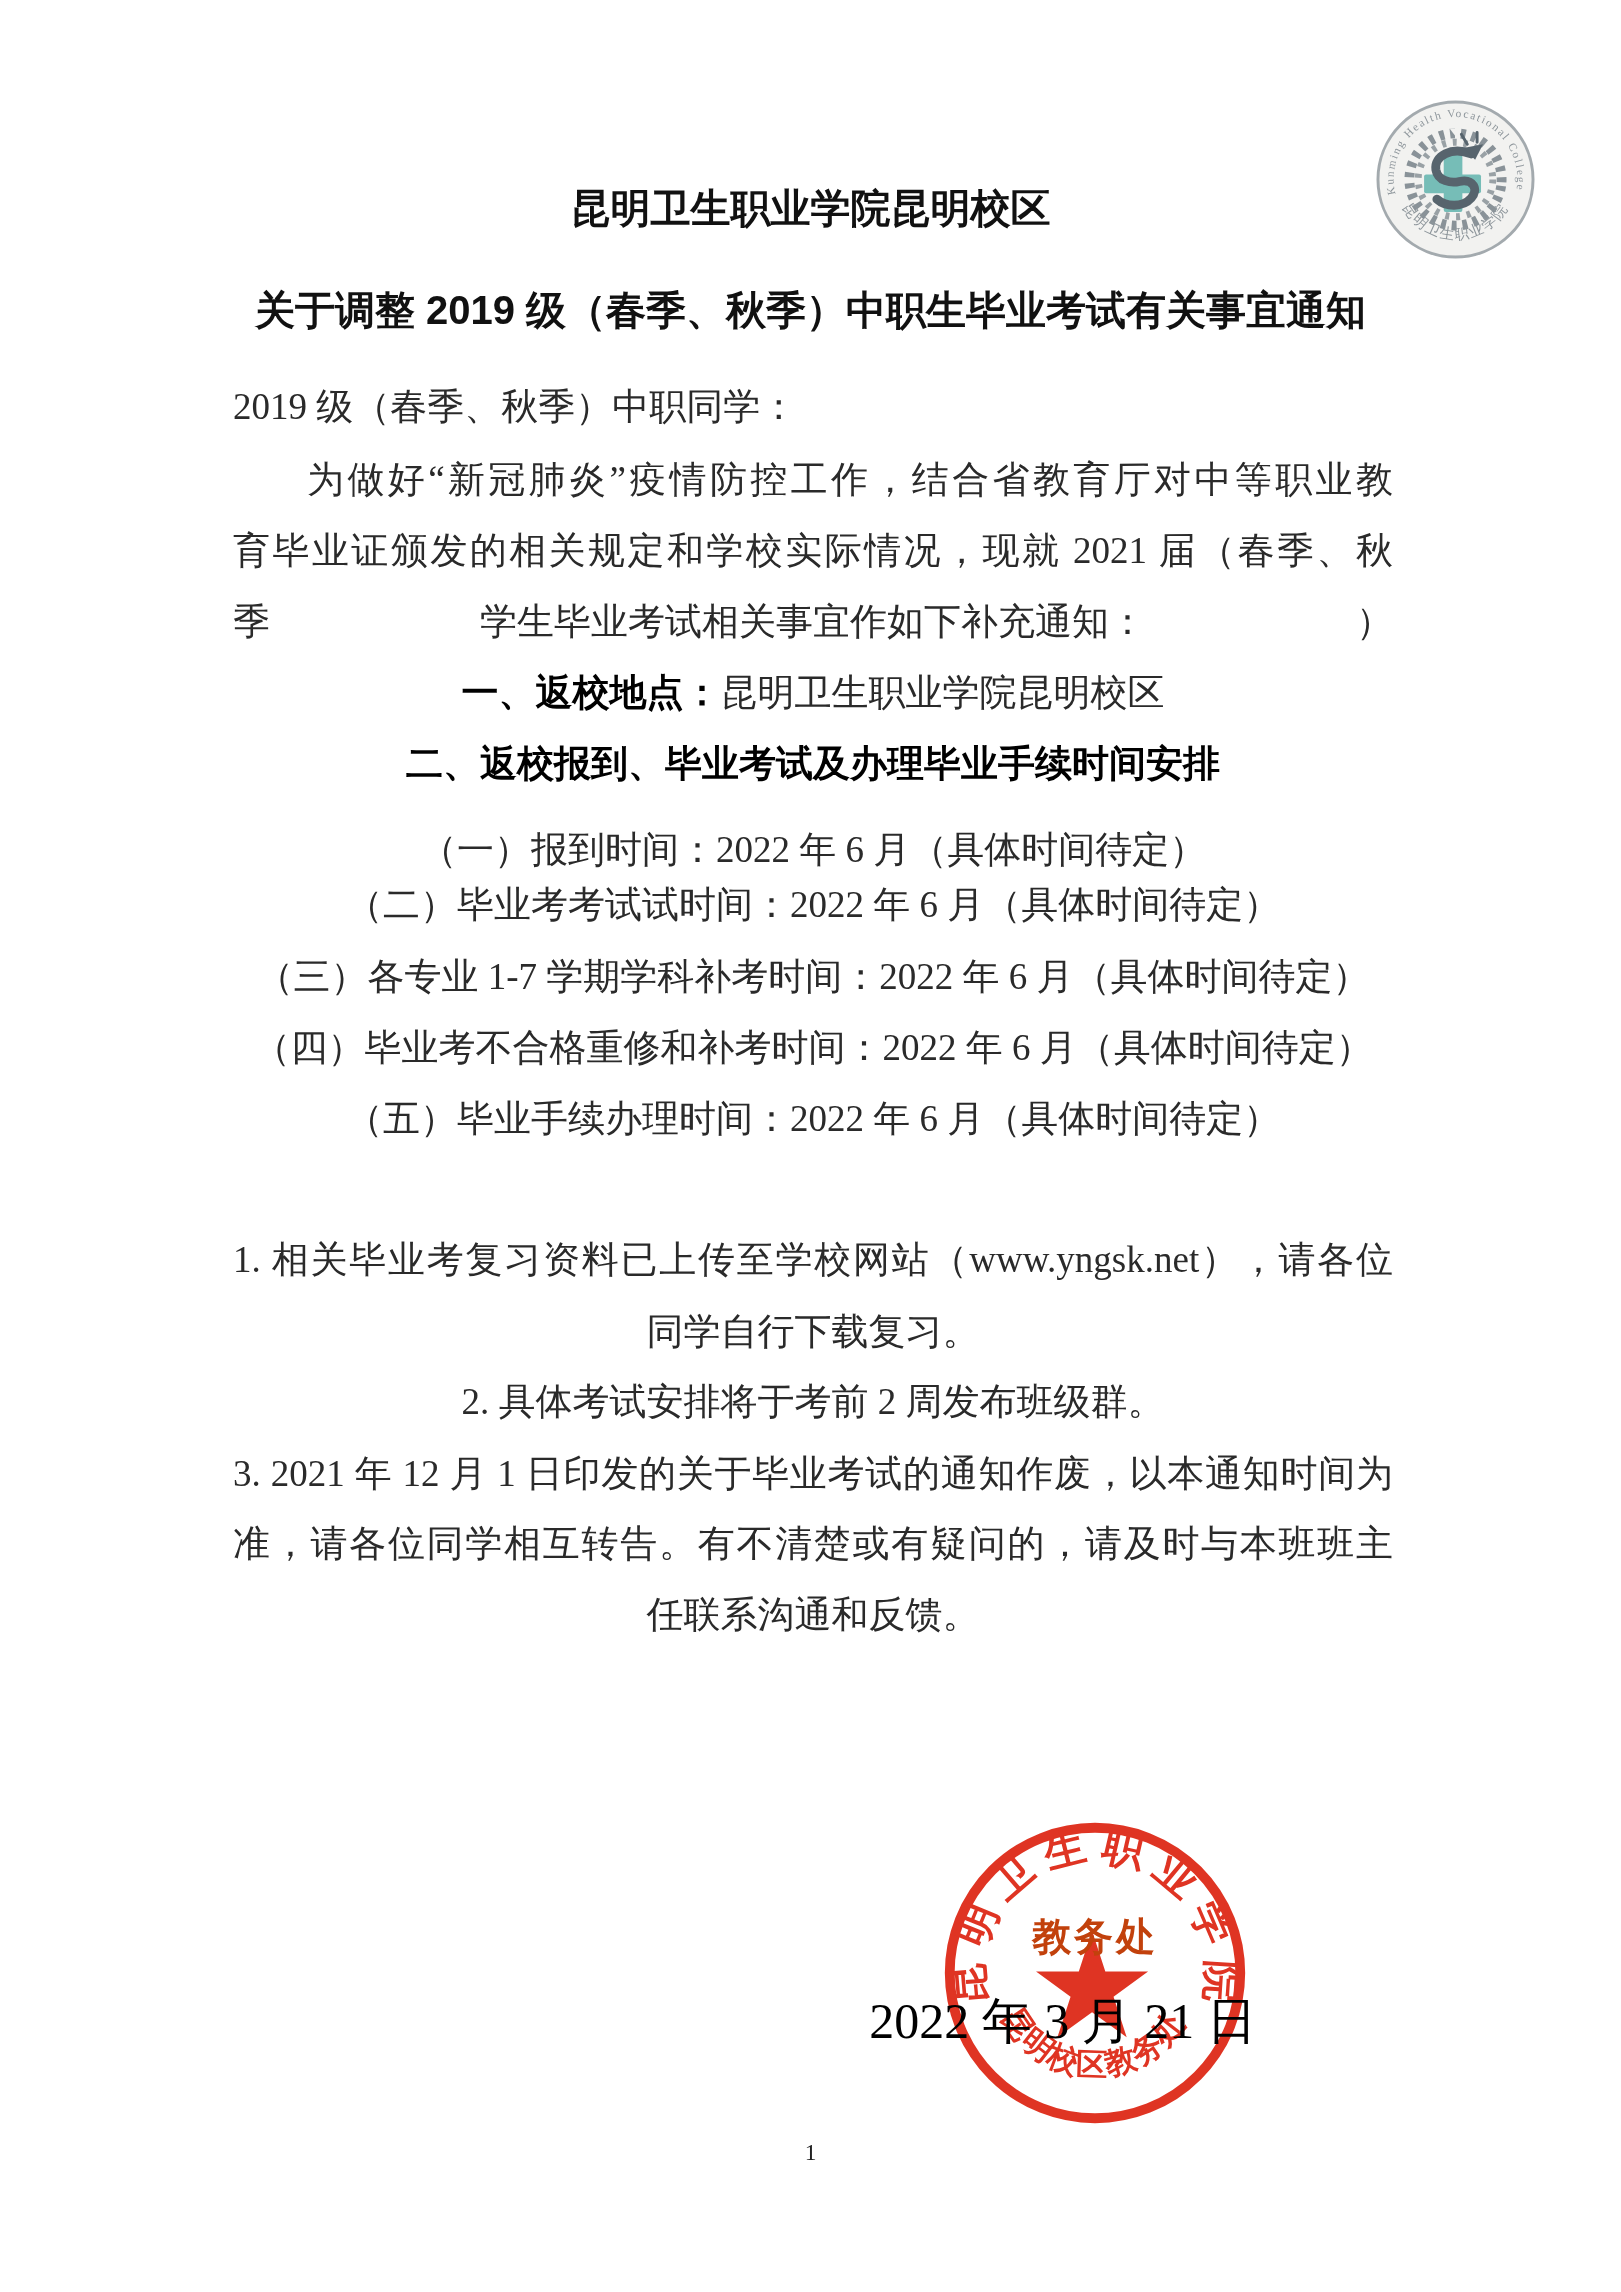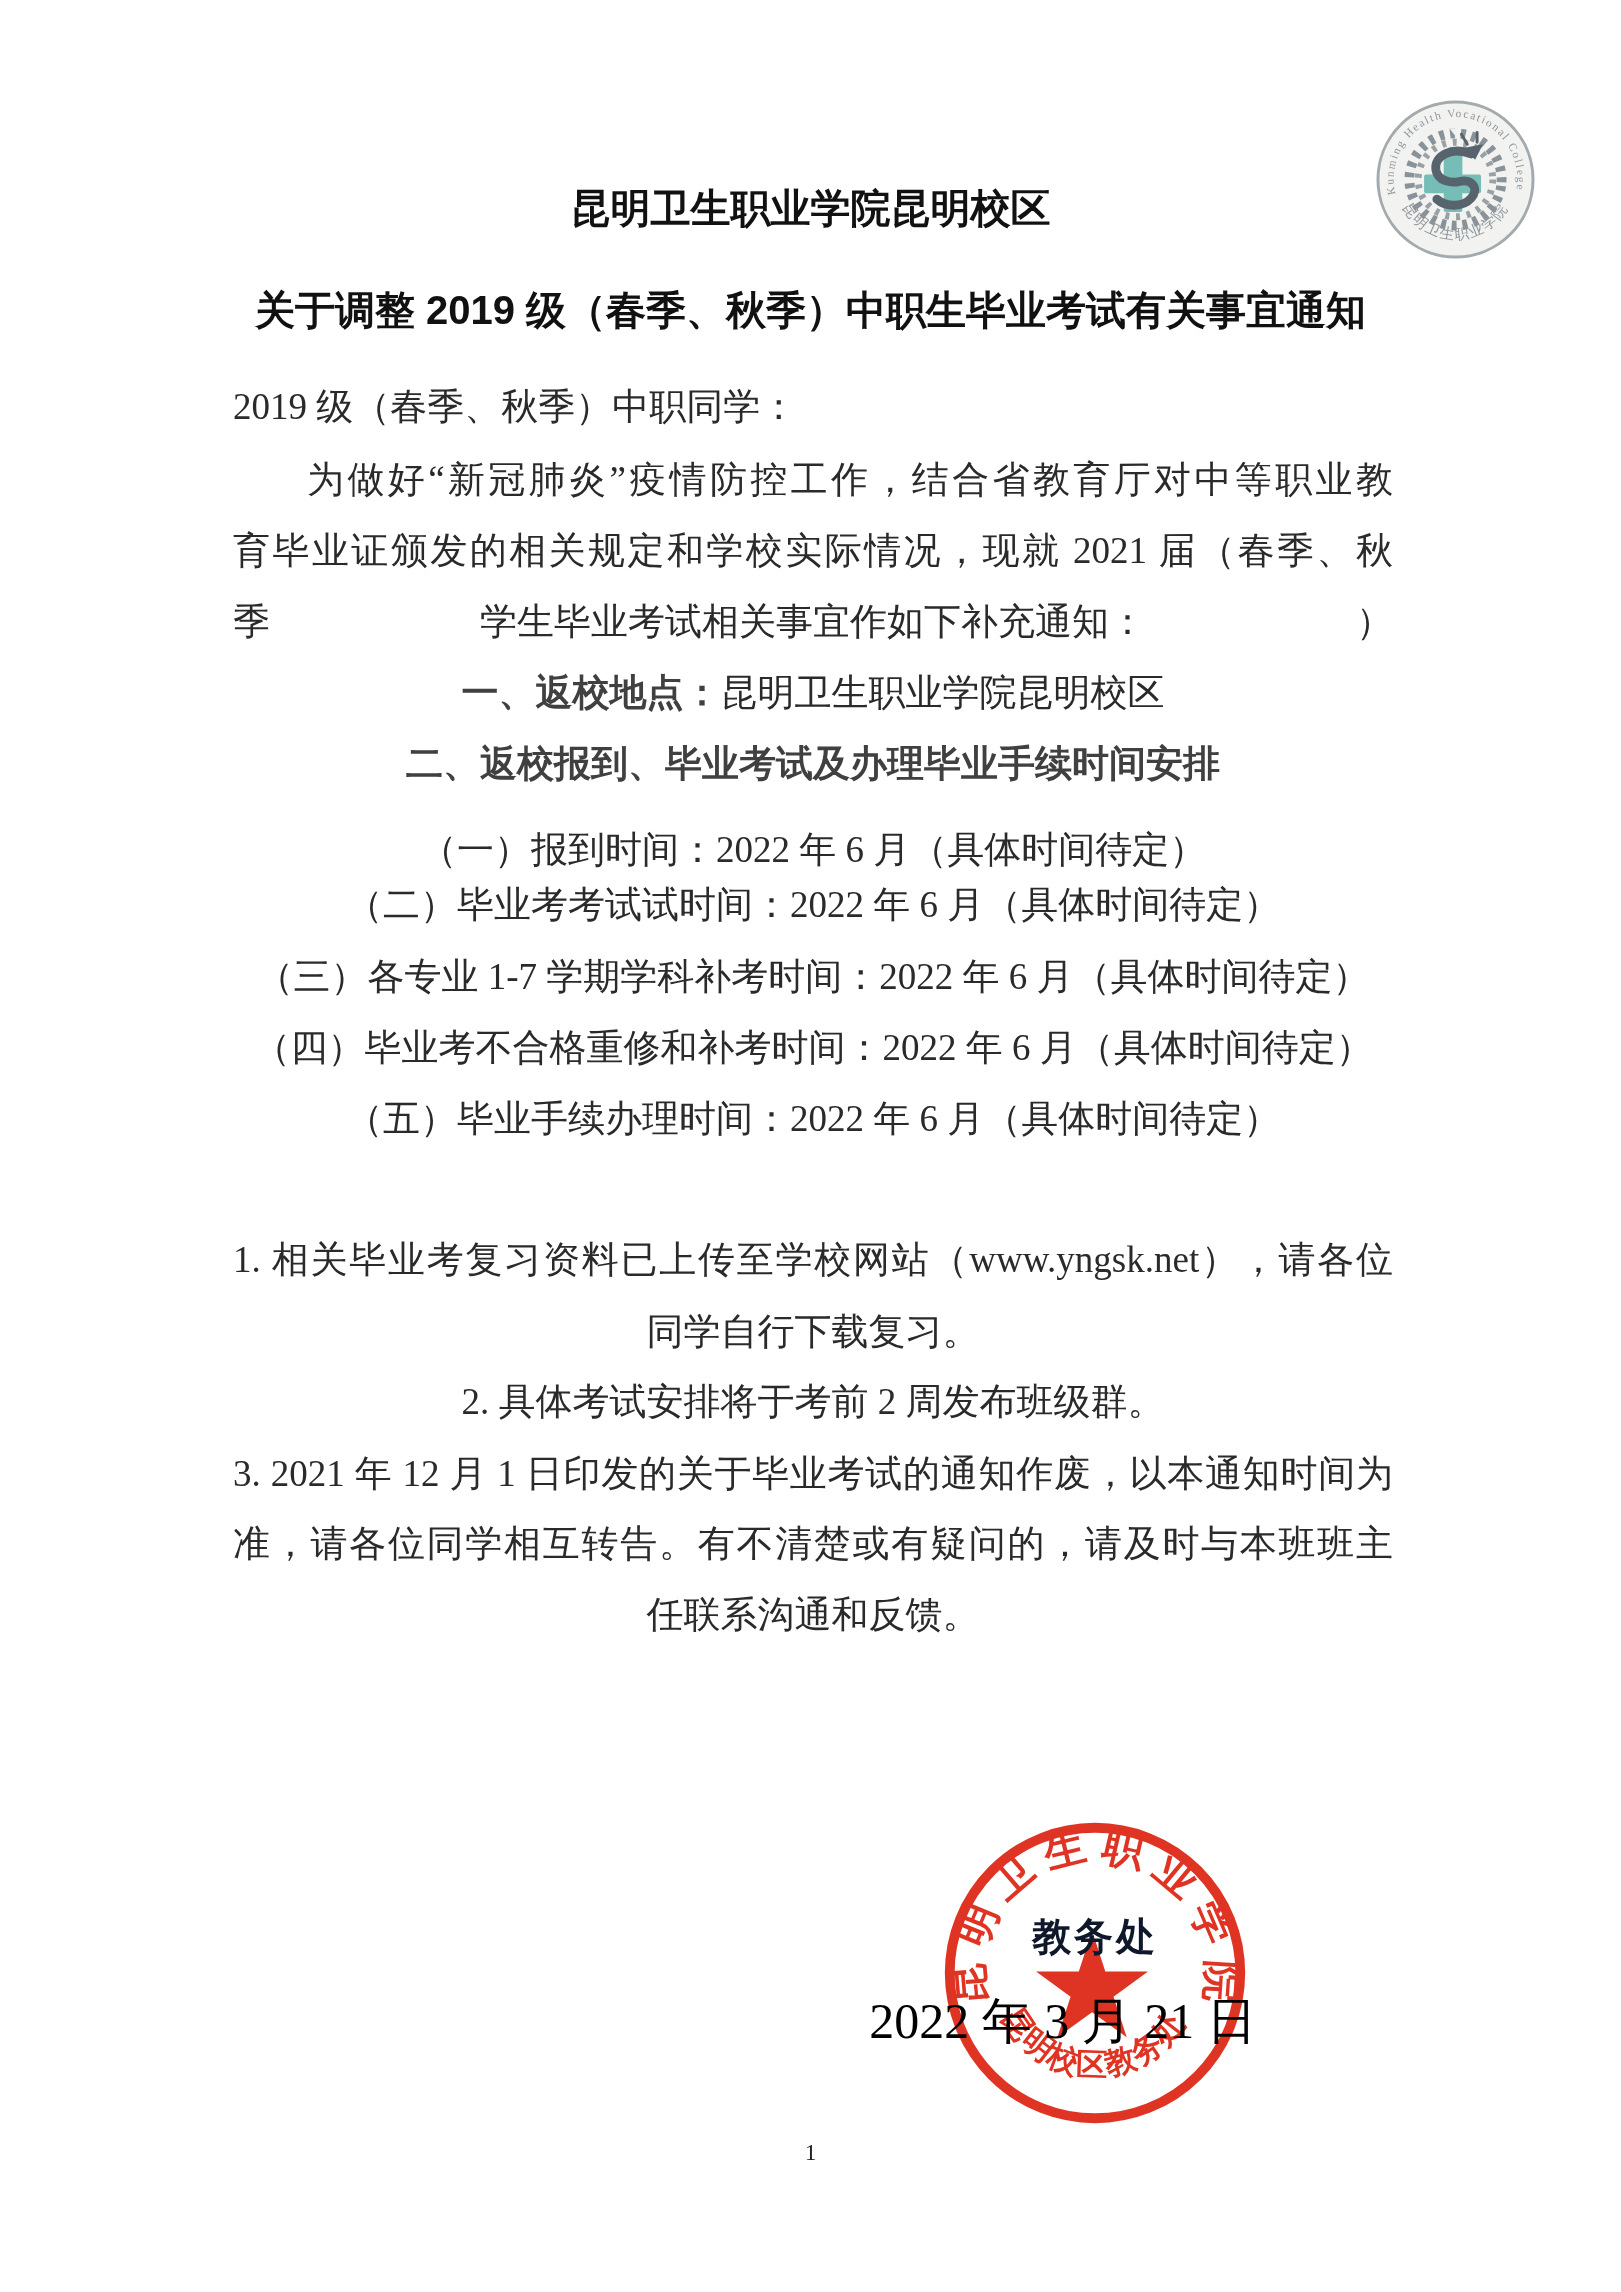--- a/index.html
+++ b/index.html
@@ -31,7 +31,7 @@
   .lead{
     font-family:Liberation Serif, serif;
     font-weight:700;
-    color:#404040;
+    color:#000000;
   }
   .title{
     position:absolute;

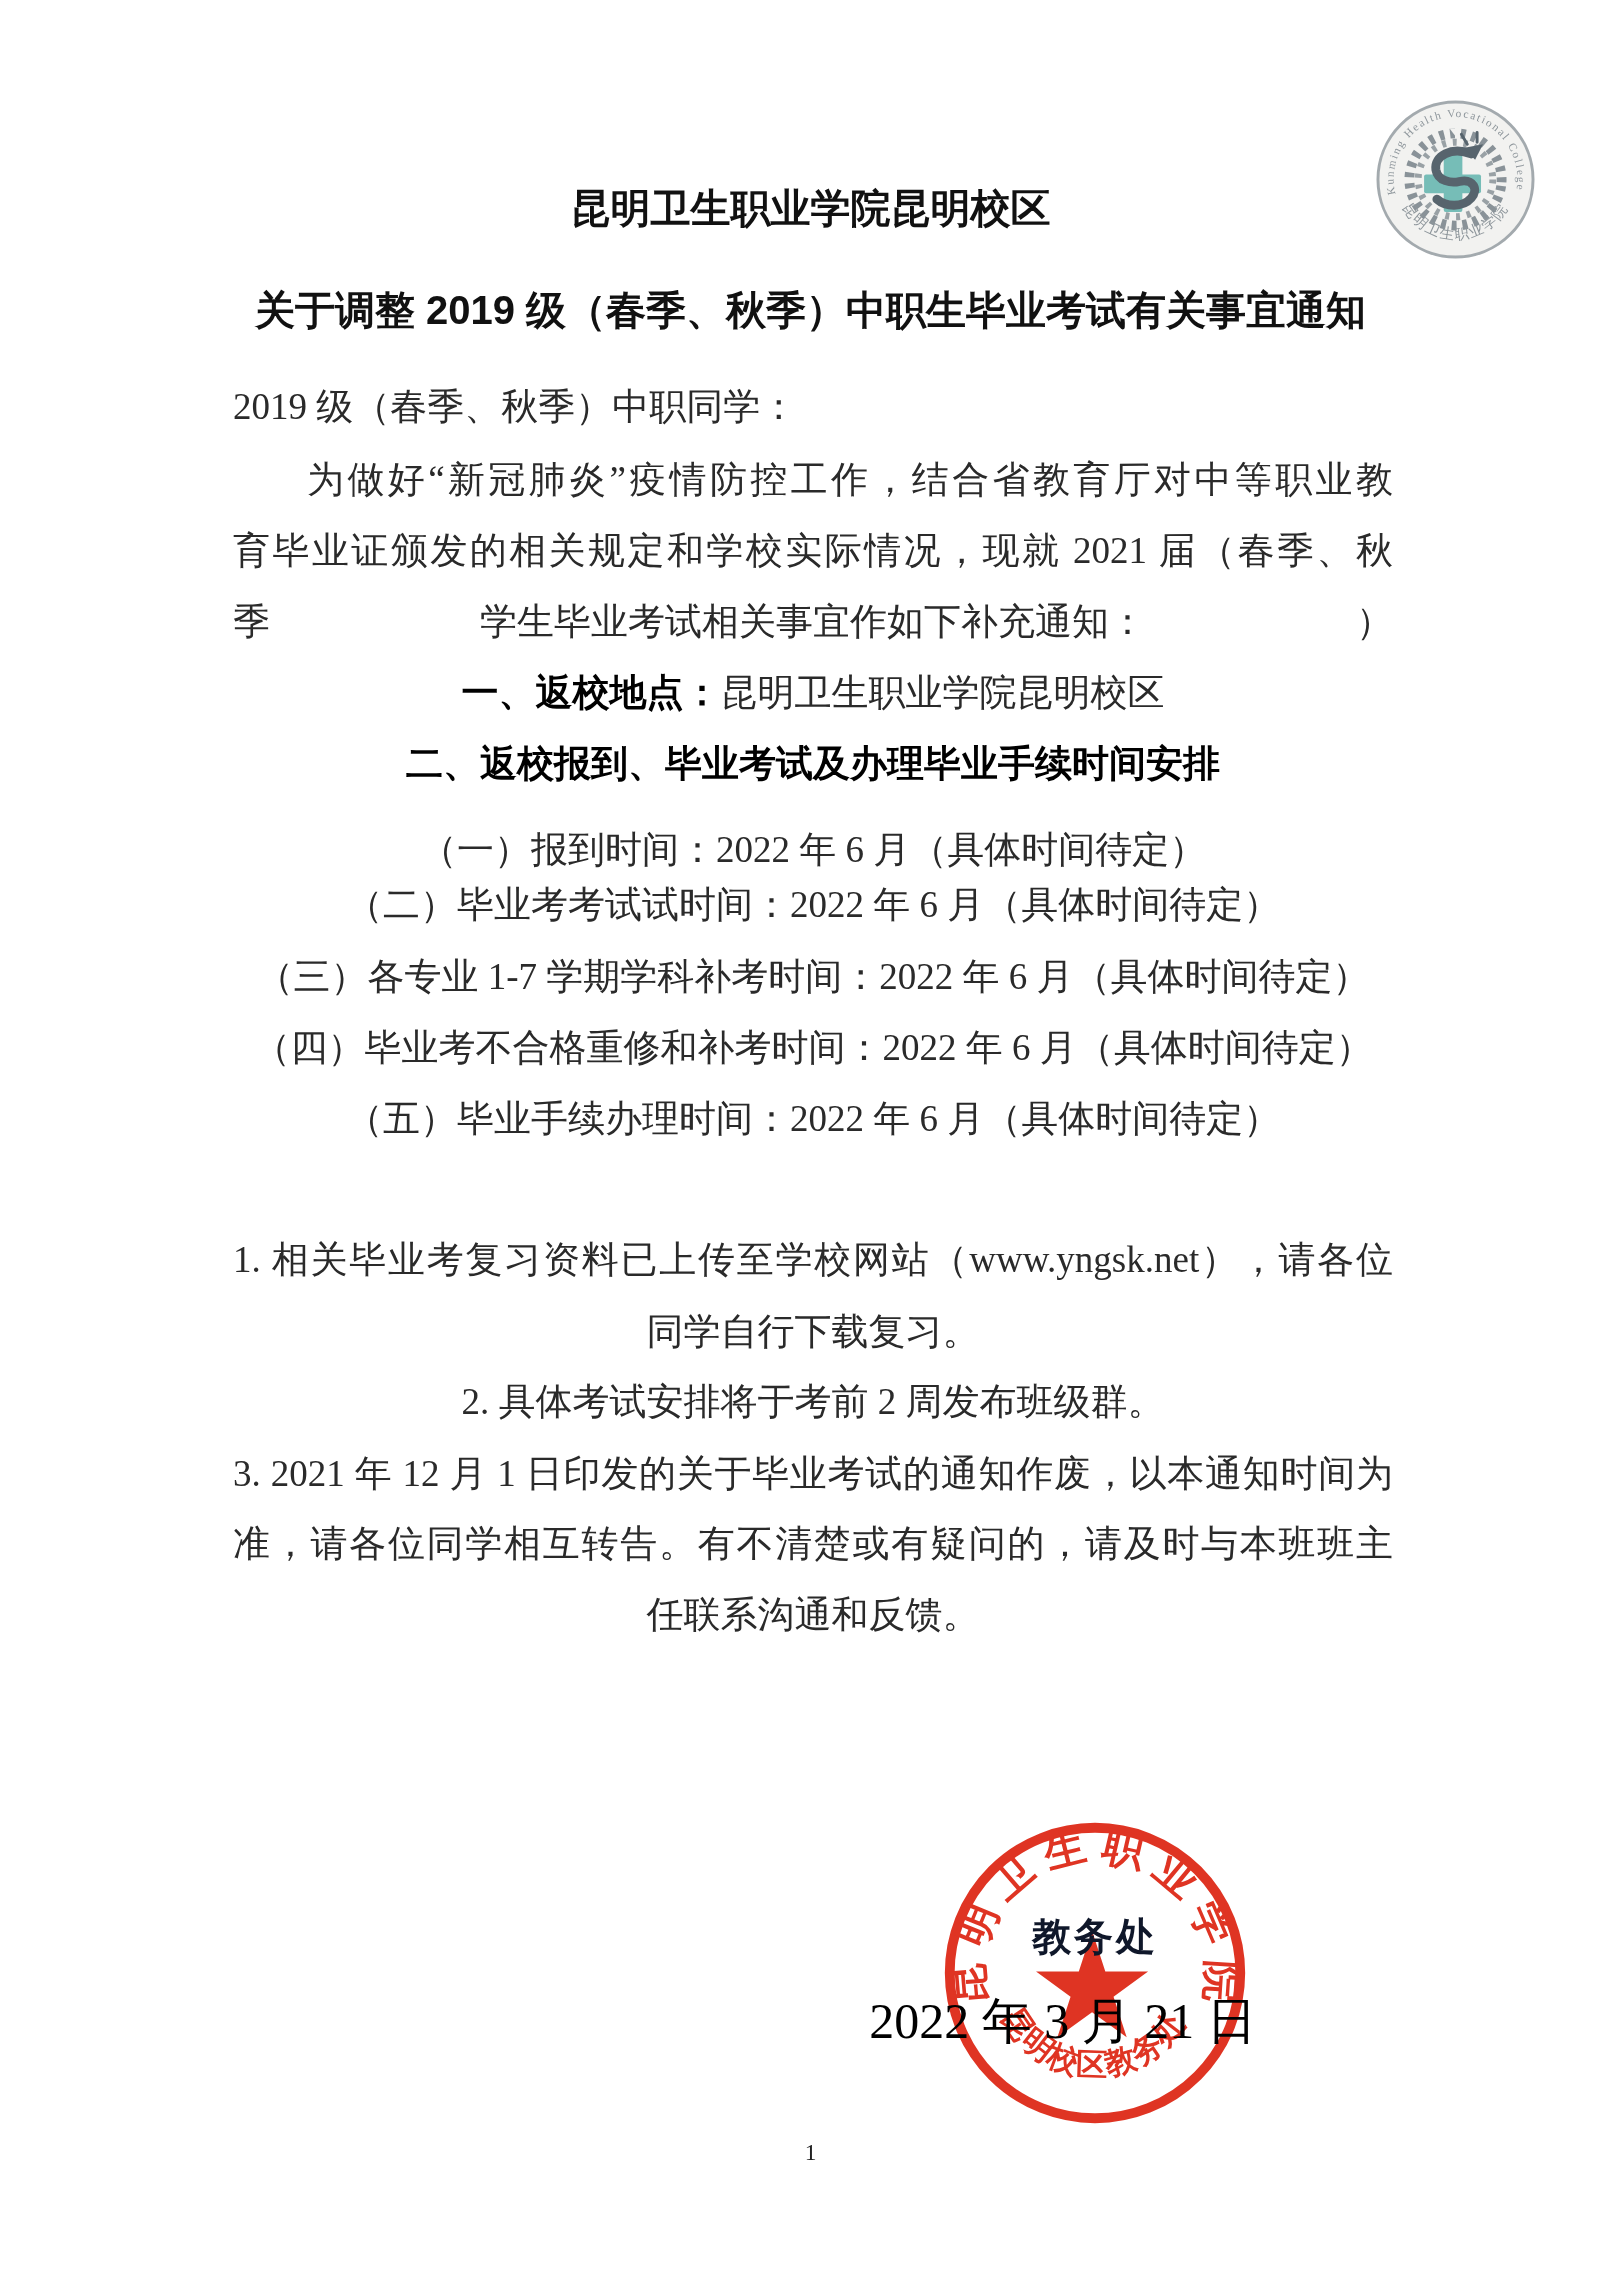--- a/index.html
+++ b/index.html
@@ -72,7 +72,7 @@
     font-weight:700;
     font-size:39px;
     letter-spacing:2.9px;
-    color:#0f172a;
+    color:#c2410c;
     z-index:5;
   }
   .issue-date{

